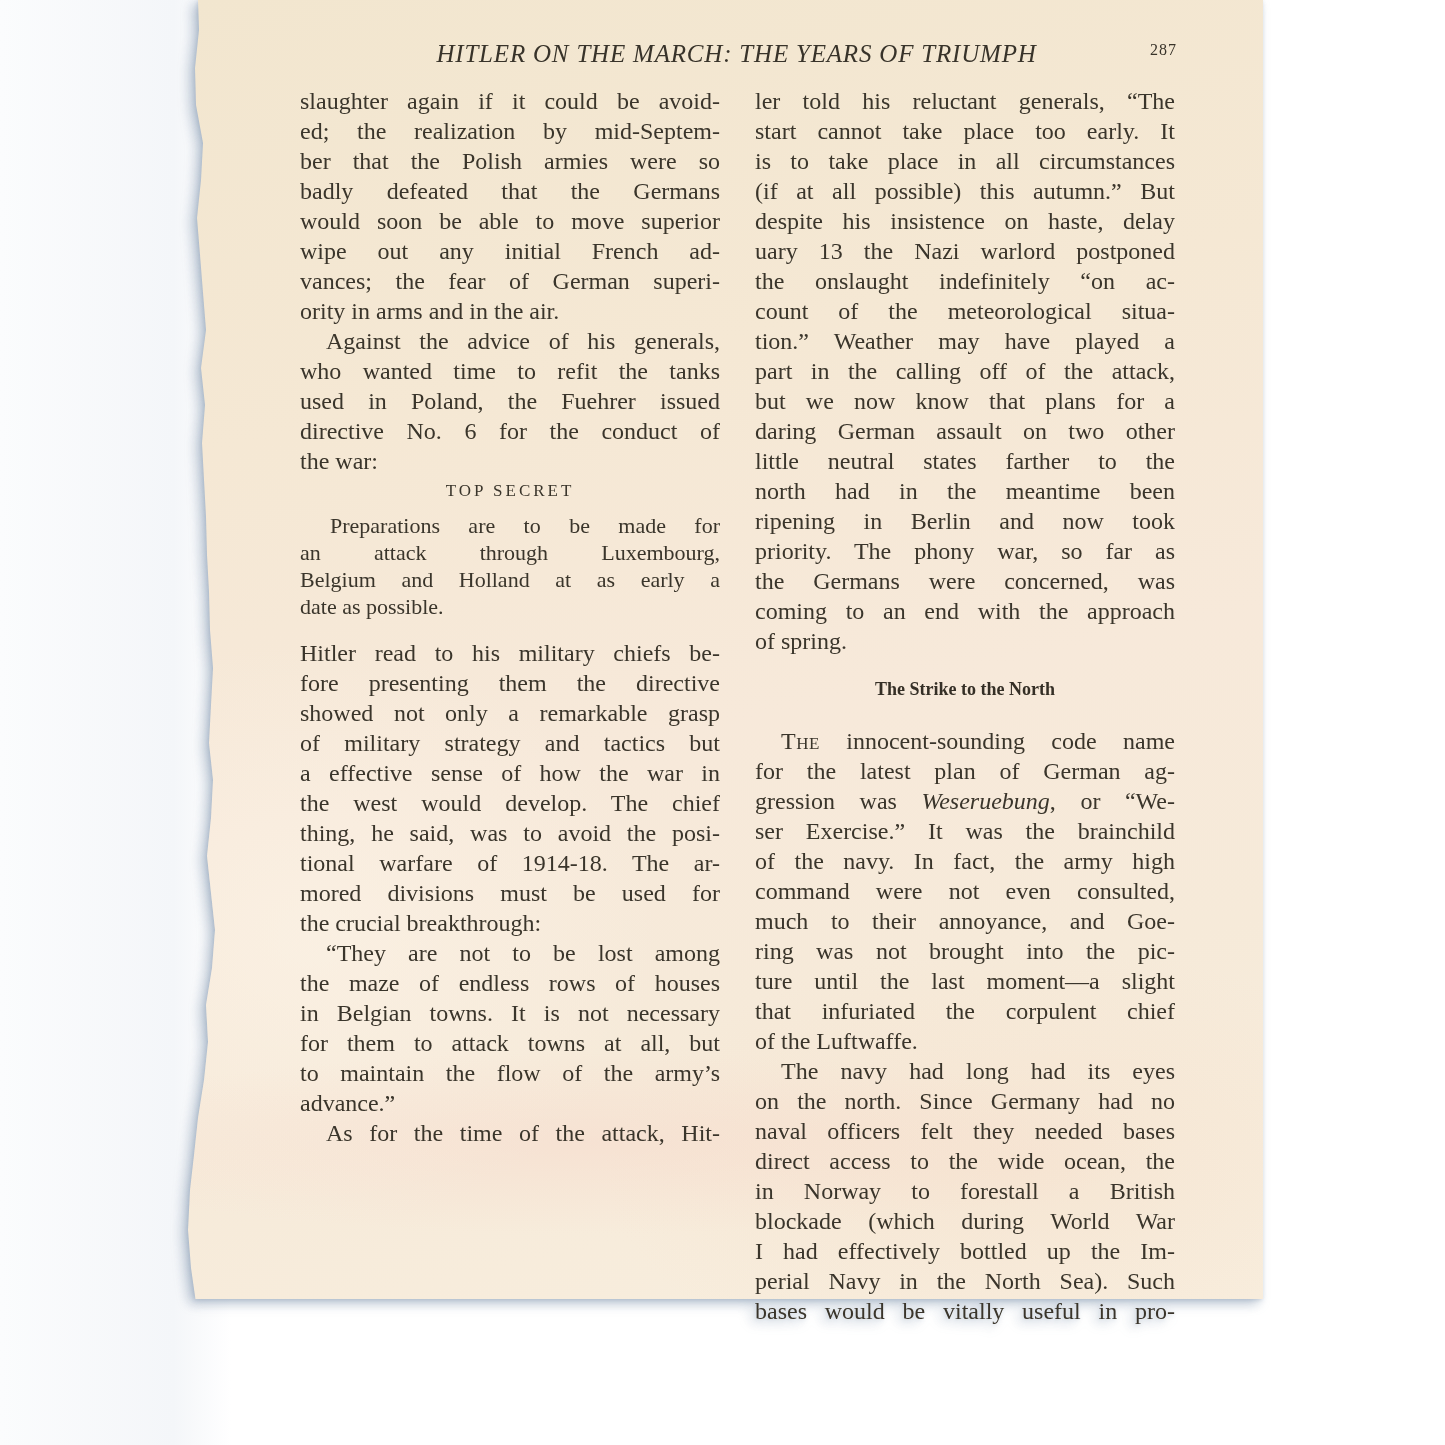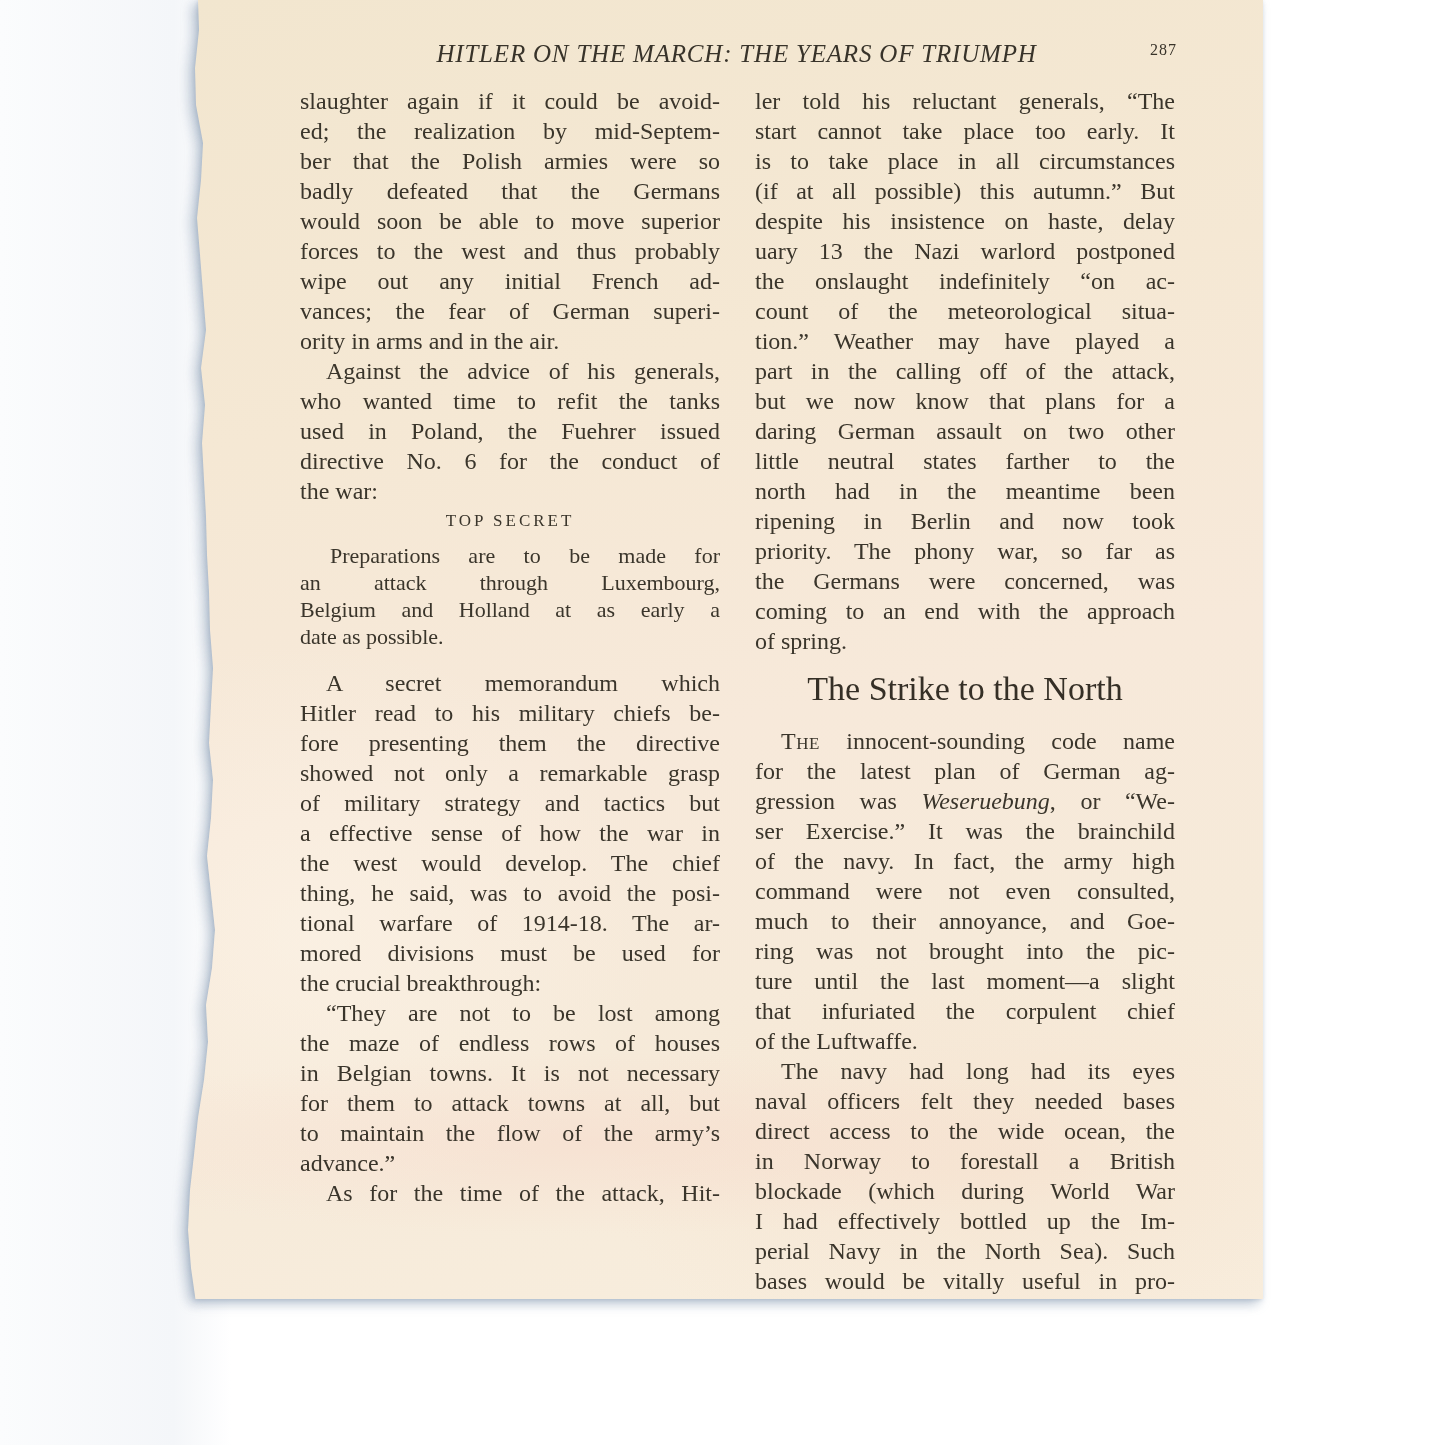--- a/index.html
+++ b/index.html
@@ -101,7 +101,6 @@
             <div class="line">ber that the Polish armies were so</div>
             <div class="line">badly defeated that the Germans</div>
             <div class="line">would soon be able to move superior</div>
-            <div class="line">forces to the west and thus probably</div>
             <div class="line">wipe out any initial French ad-</div>
             <div class="line">vances; the fear of German superi-</div>
             <div class="line last">ority in arms and in the air.</div>

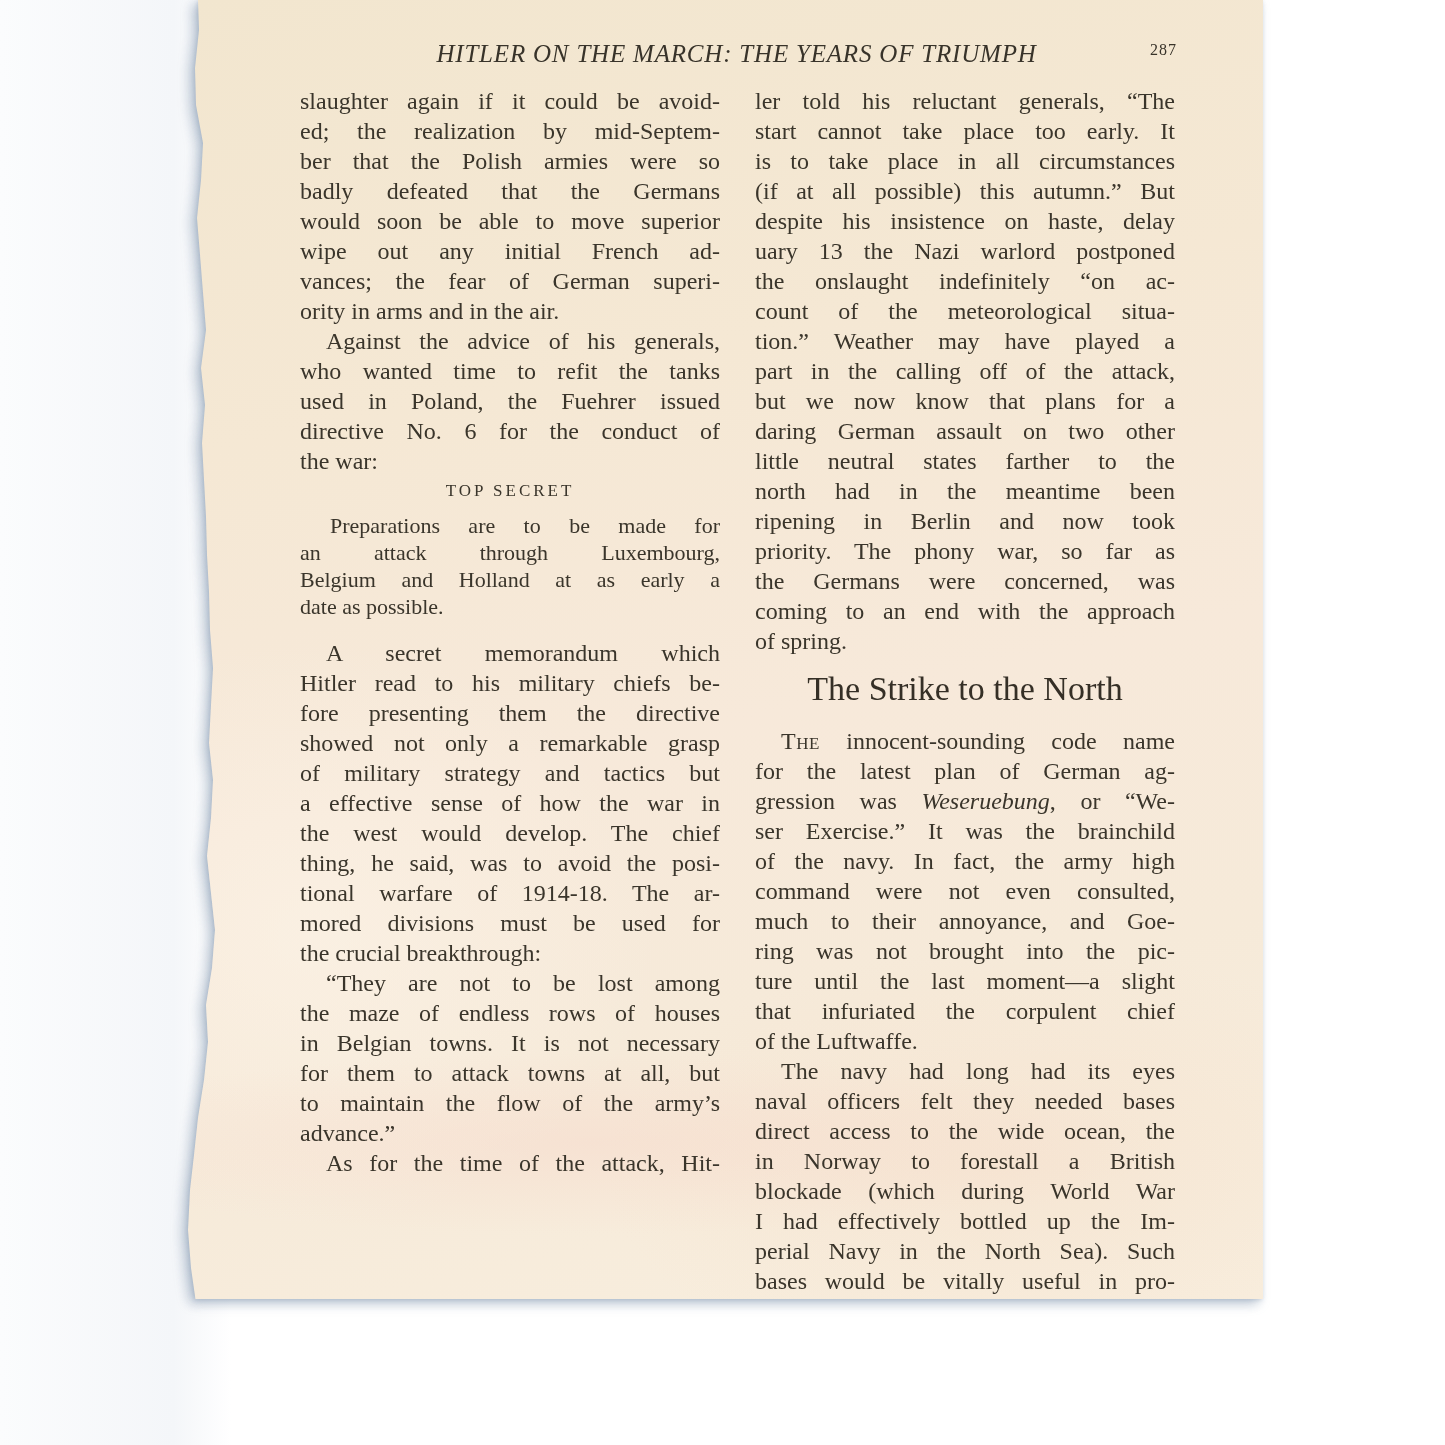--- a/index.html
+++ b/index.html
@@ -120,7 +120,6 @@
             <div class="line last">date as possible.</div>
           </div>
           <div class="blk para">
-            <div class="line first">A secret memorandum which</div>
             <div class="line">Hitler read to his military chiefs be-</div>
             <div class="line">fore presenting them the directive</div>
             <div class="line">showed not only a remarkable grasp</div>

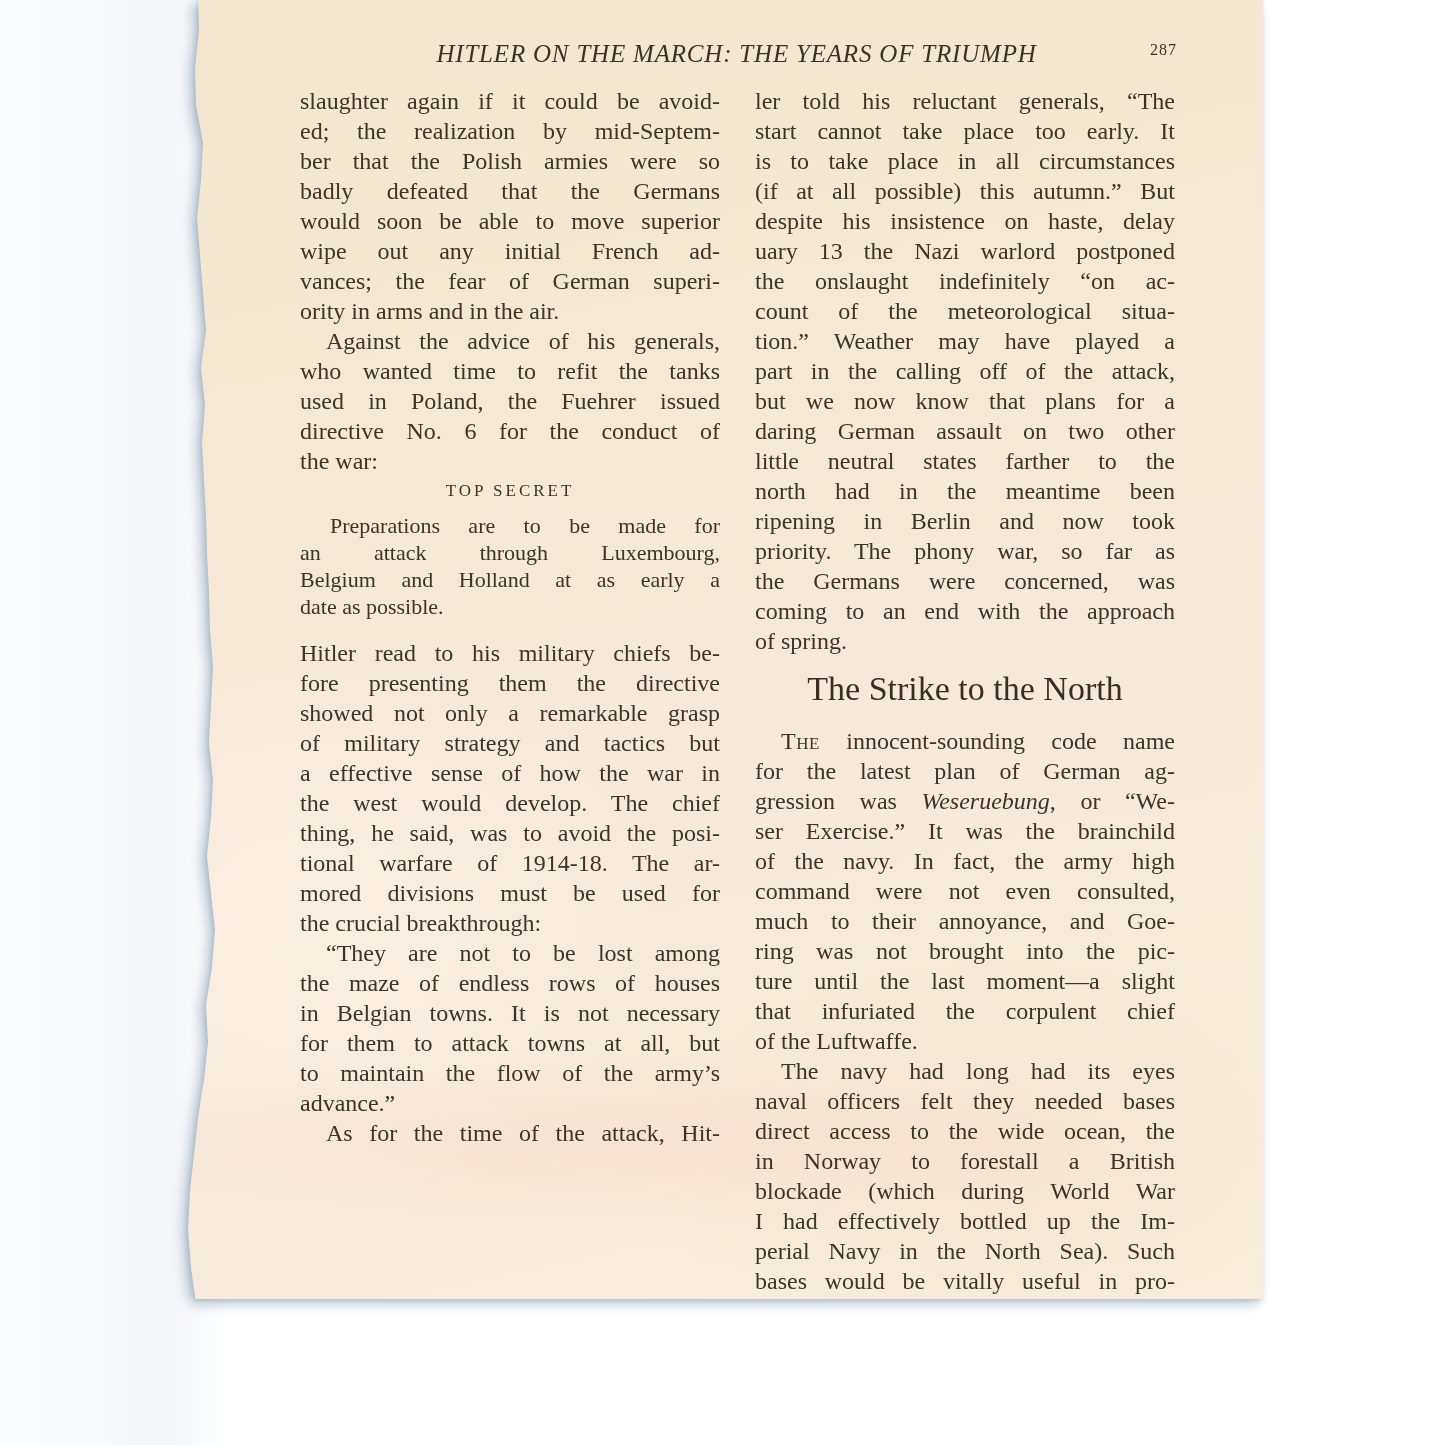--- a/index.html
+++ b/index.html
@@ -76,8 +76,8 @@
   .quote .line.first{text-indent:30px;}
   .subheading{
     text-align:right;text-align-last:center;
-    font-weight:normal;
-    font-size:34px;line-height:34px;
+    font-weight:bold;
+    font-size:18px;line-height:34px;
     margin:16px 0 20px 0;
     color:#352f26;
   }

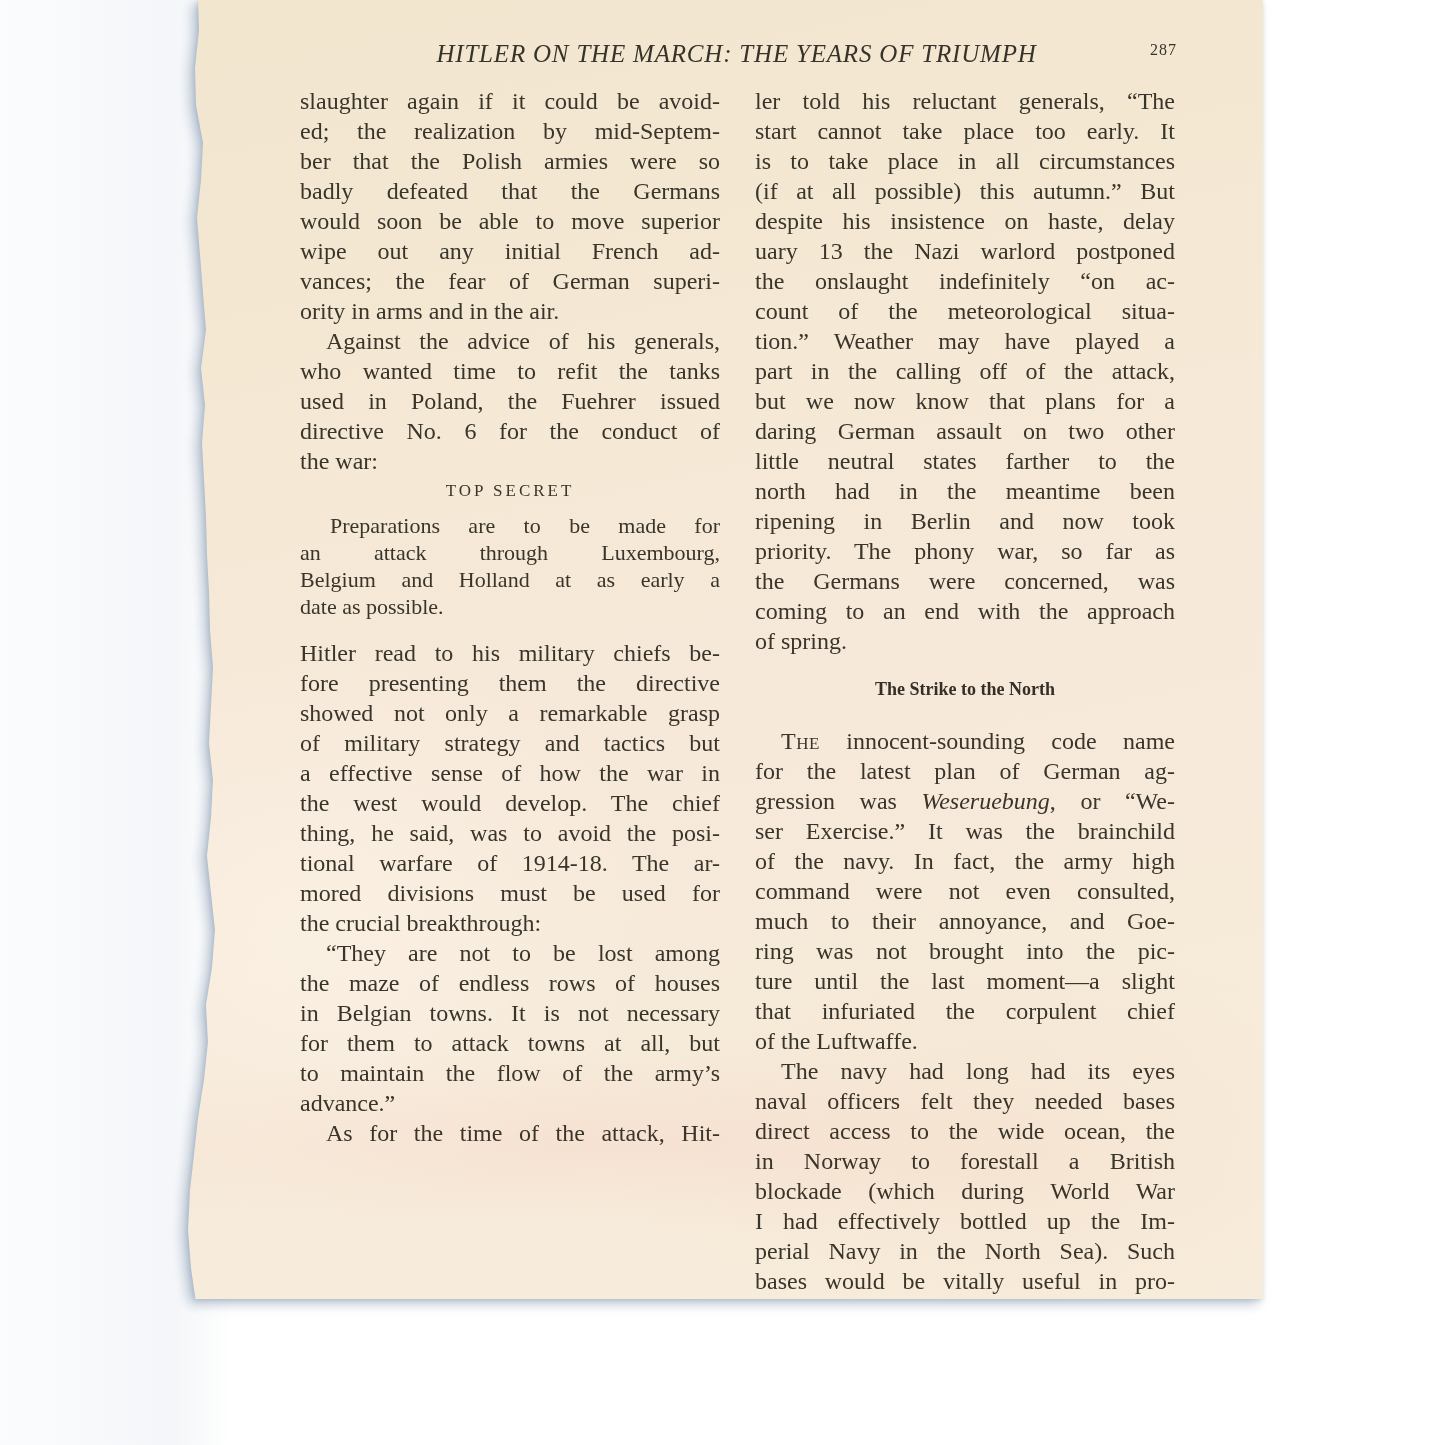--- a/index.html
+++ b/index.html
@@ -181,6 +181,7 @@
           </div>
           <div class="blk para">
             <div class="line first">The navy had long had its eyes</div>
+            <div class="line">on the north. Since Germany had no</div>
             <div class="line">naval officers felt they needed bases</div>
             <div class="line">direct access to the wide ocean, the</div>
             <div class="line">in Norway to forestall a British</div>

